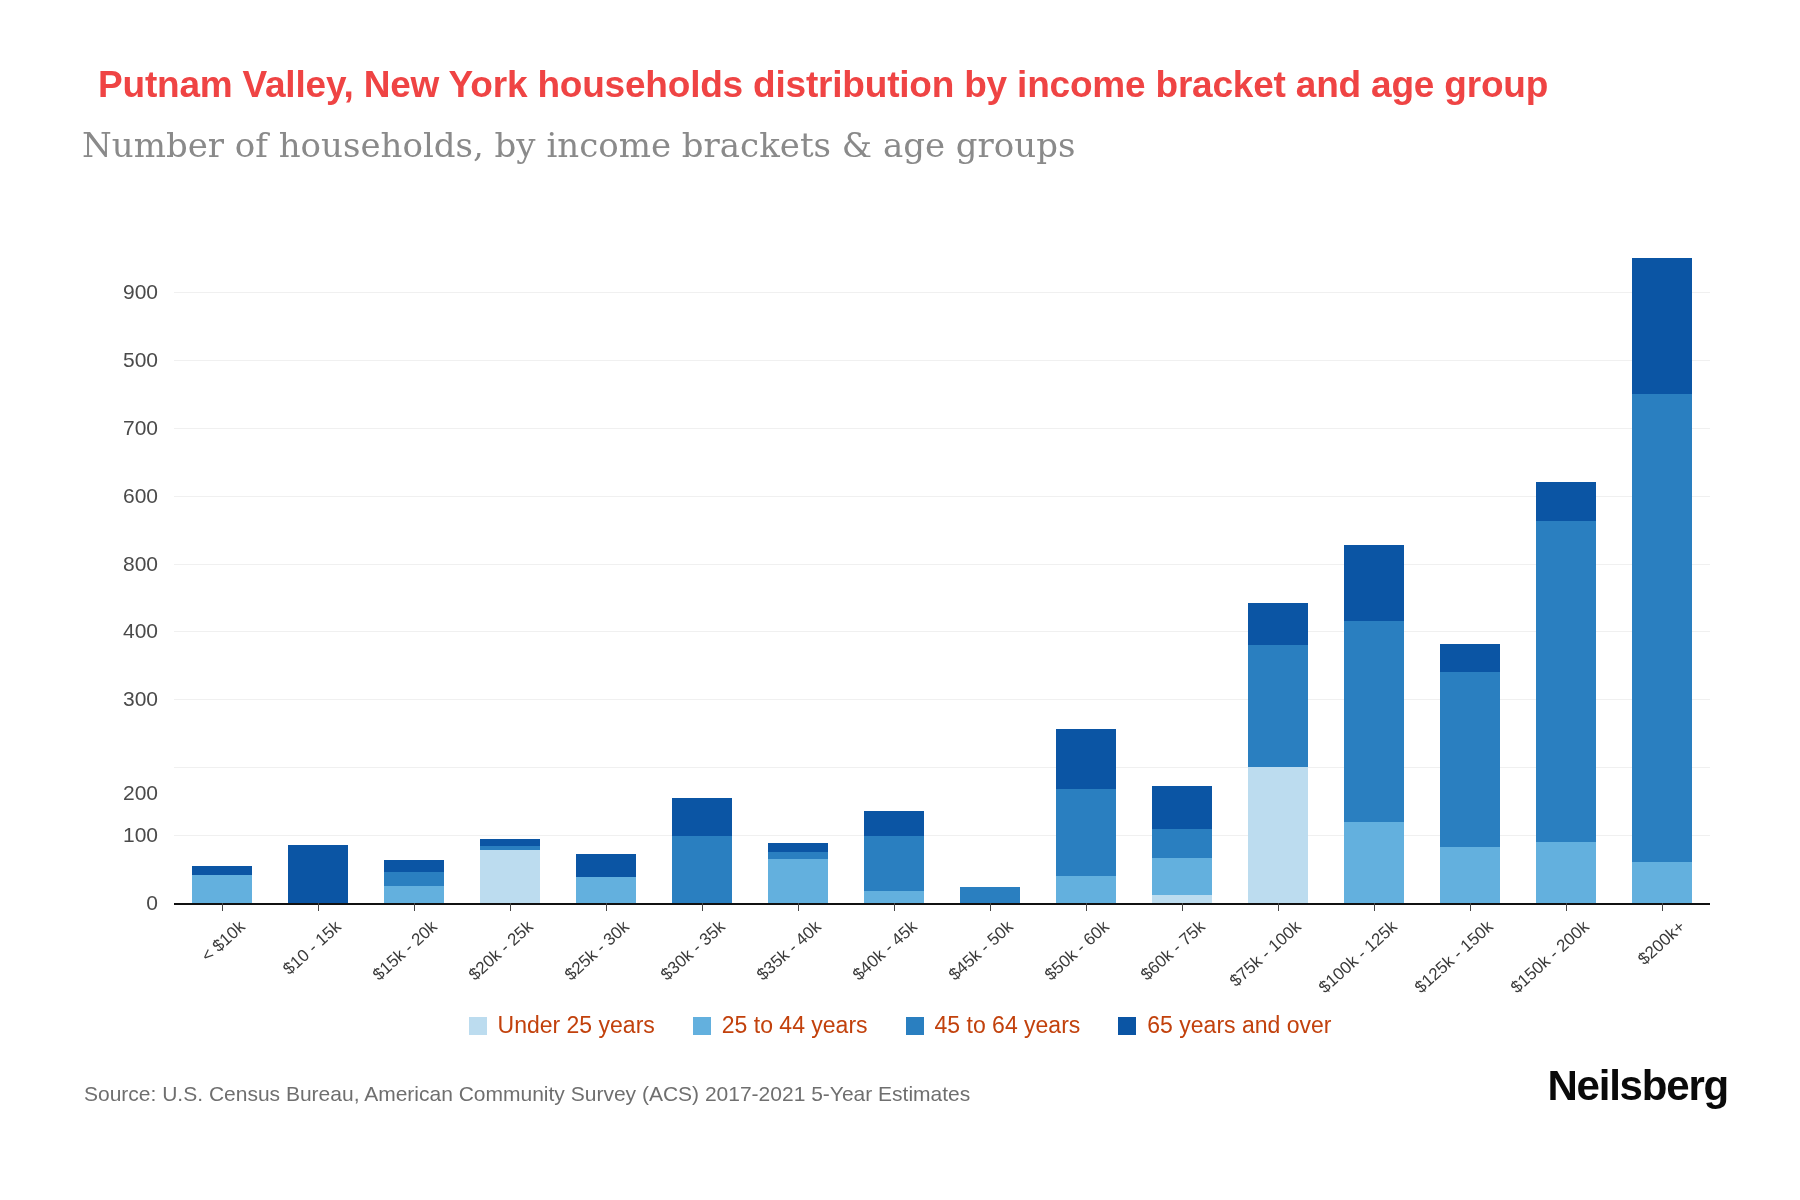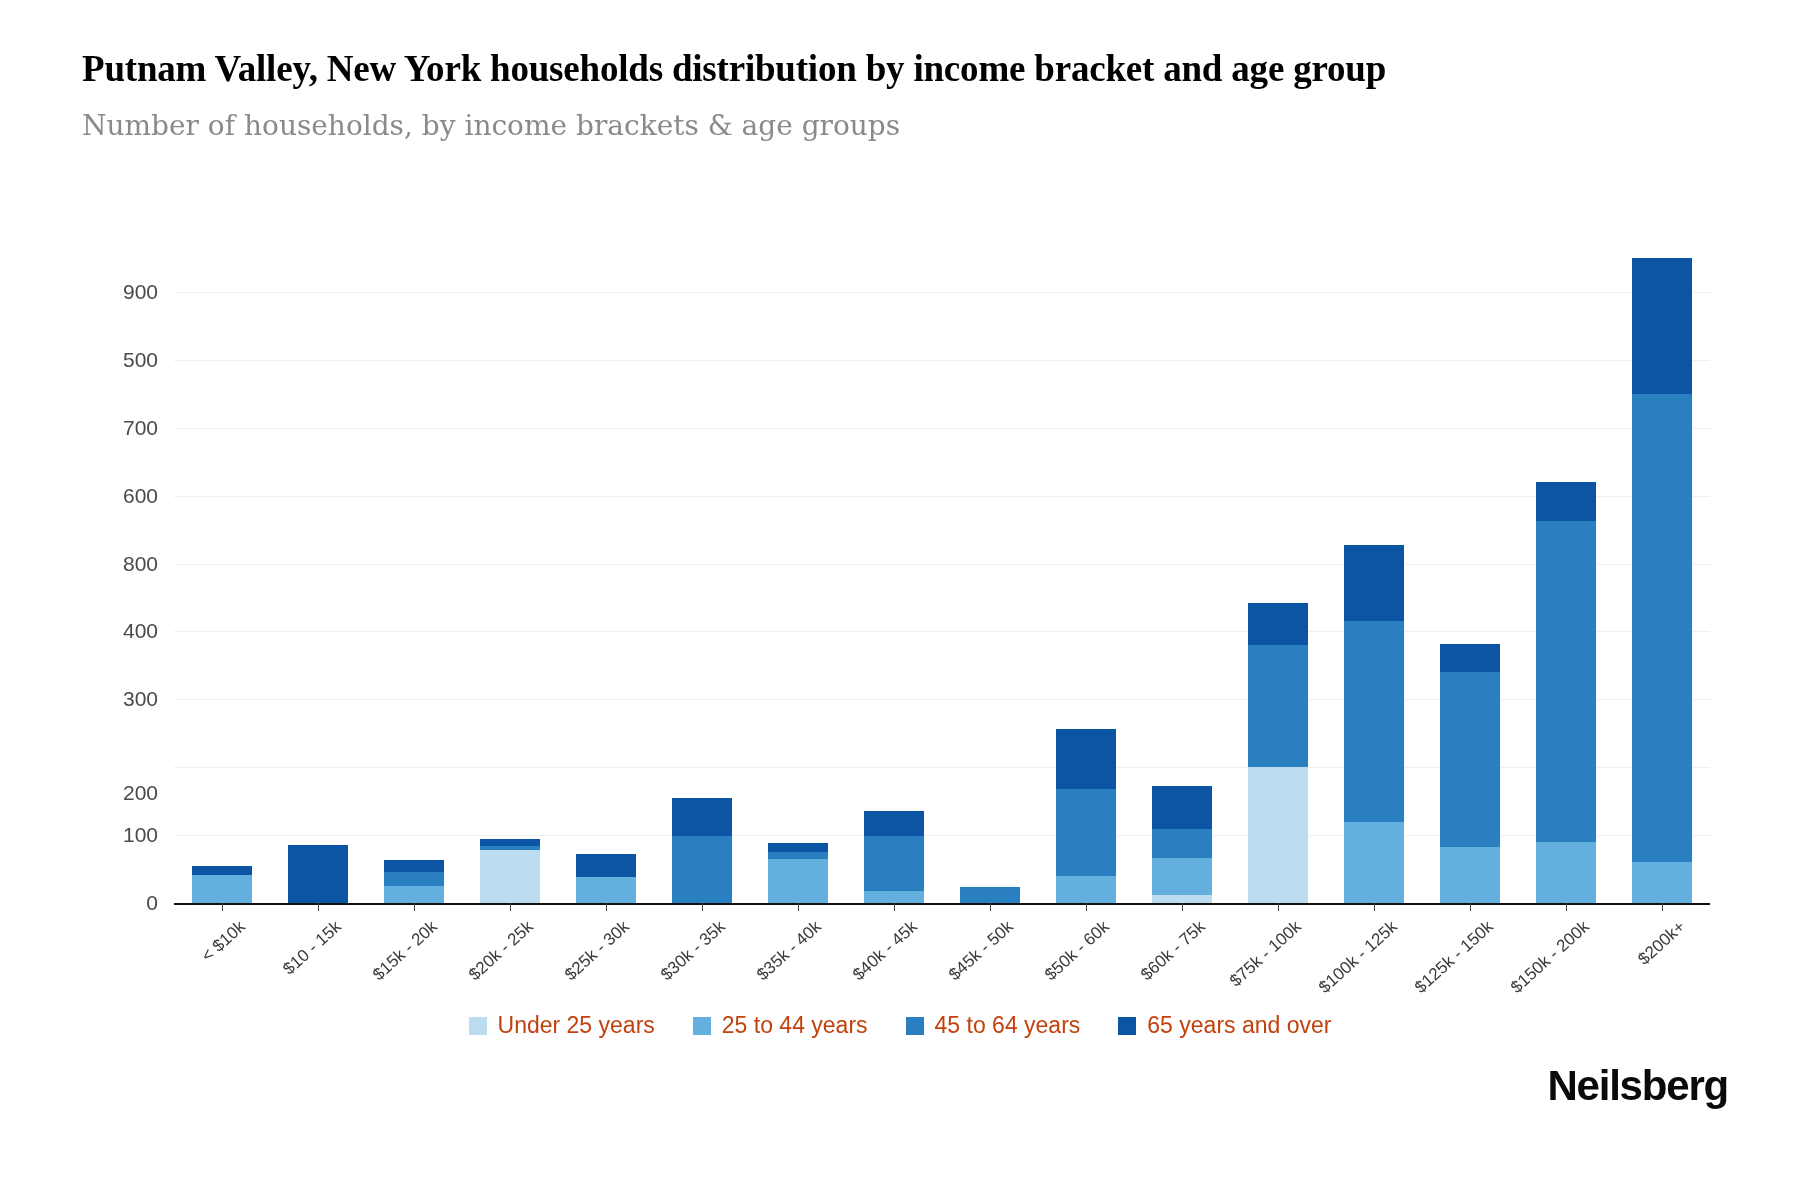--- a/index.html
+++ b/index.html
@@ -19,13 +19,13 @@
   
   #header { position: absolute; left: 82px; top: 46px; width: 1640px; }
   #chart-title {
-    font-family: Liberation Serif, serif;
+    font-family: Liberation Sans, sans-serif;
     font-weight: 700;
     font-size: 37px;
     line-height: 1.22;
-    color: #000000;
+    color: #ef4444;
     letter-spacing: -0.2px;
-    margin: 0;
+    margin: 16px;
     max-width: 1620px;
   }
   #chart-subtitle {

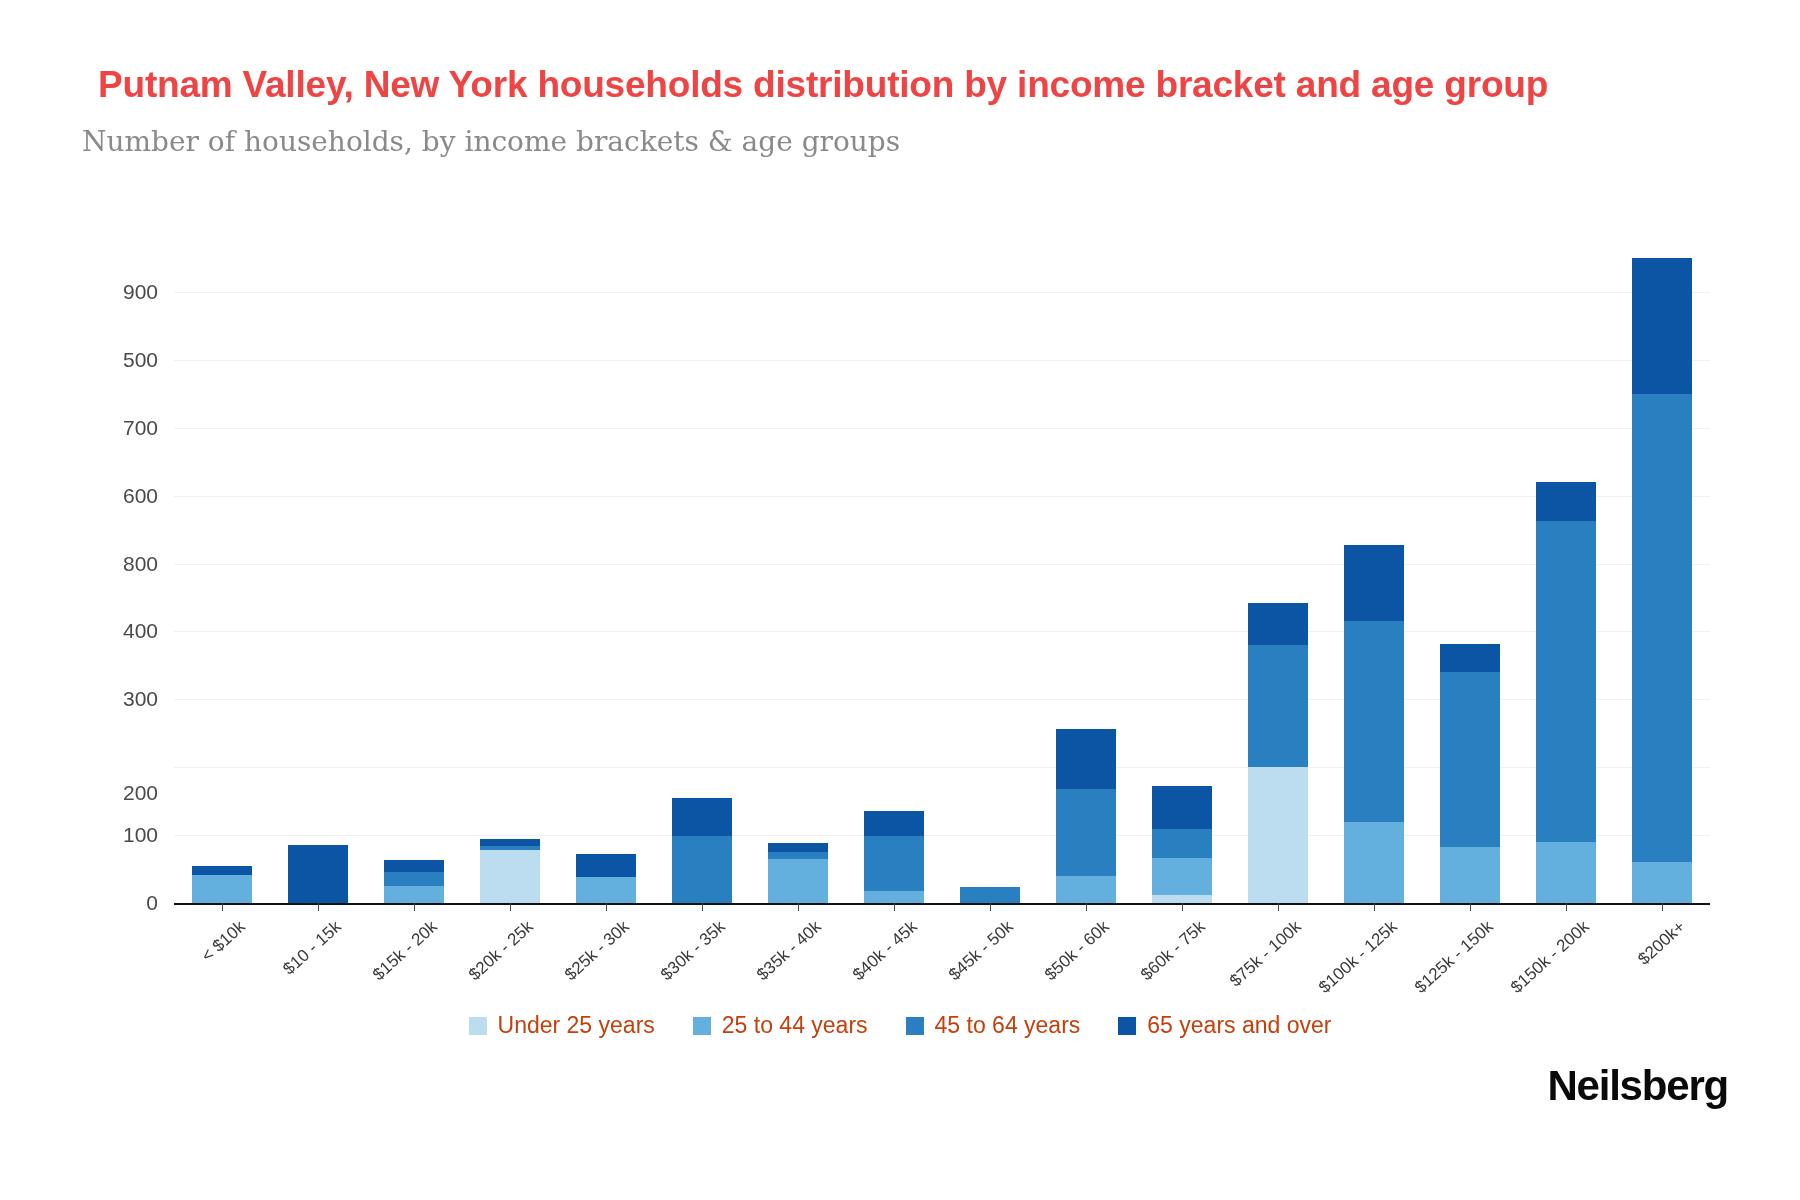--- a/index.html
+++ b/index.html
@@ -31,7 +31,7 @@
   #chart-subtitle {
     font-family: "DejaVu Serif", "Liberation Serif", serif;
     font-weight: 400;
-    font-size: 28px;
+    font-size: 34px;
     color: #8a8a8a;
     margin: 18px 0 0 0;
   }

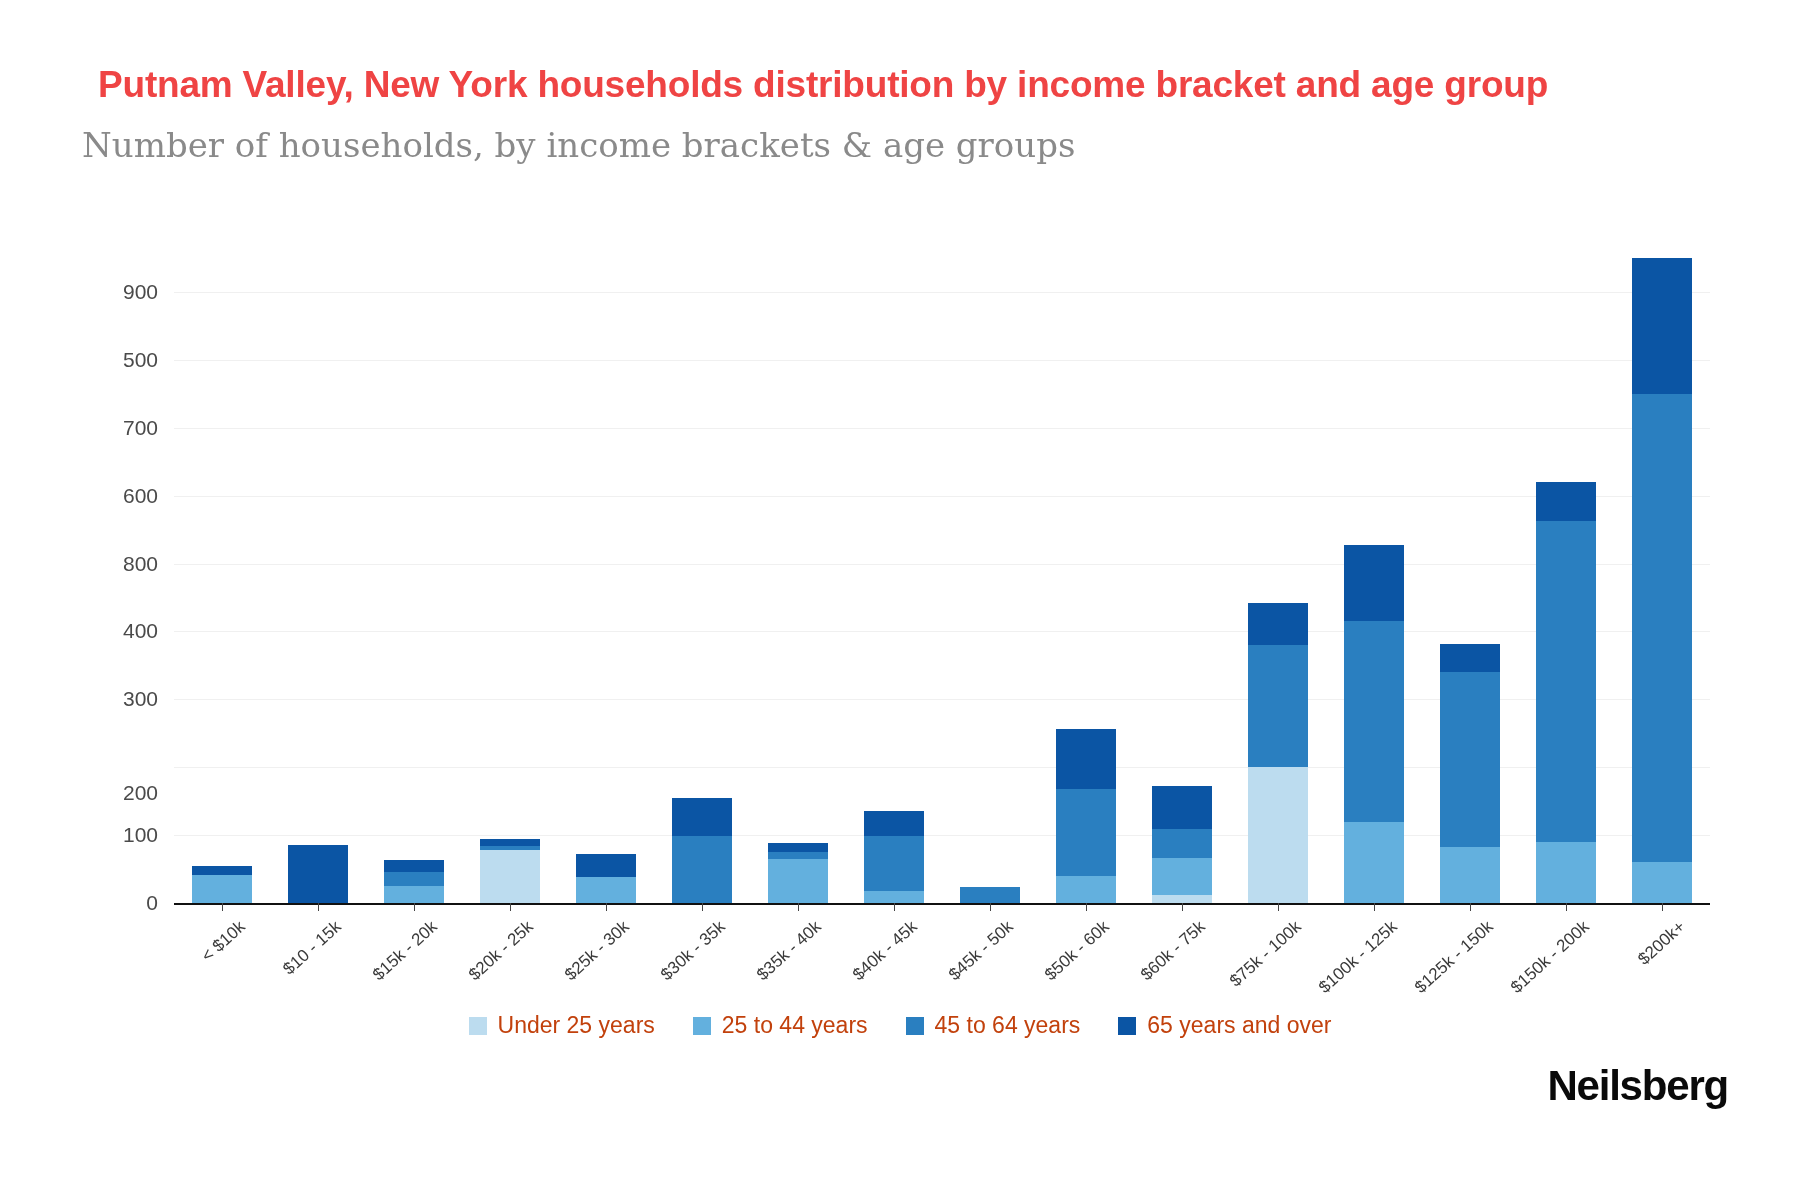--- a/index.html
+++ b/index.html
@@ -288,6 +288,7 @@
       </div>
     </div>
 
+  <div id="source-note">Source: U.S. Census Bureau, American Community Survey (ACS) 2017-2021 5-Year Estimates</div>
   <div id="brand-logo">Neilsberg</div>
 
 </div>

